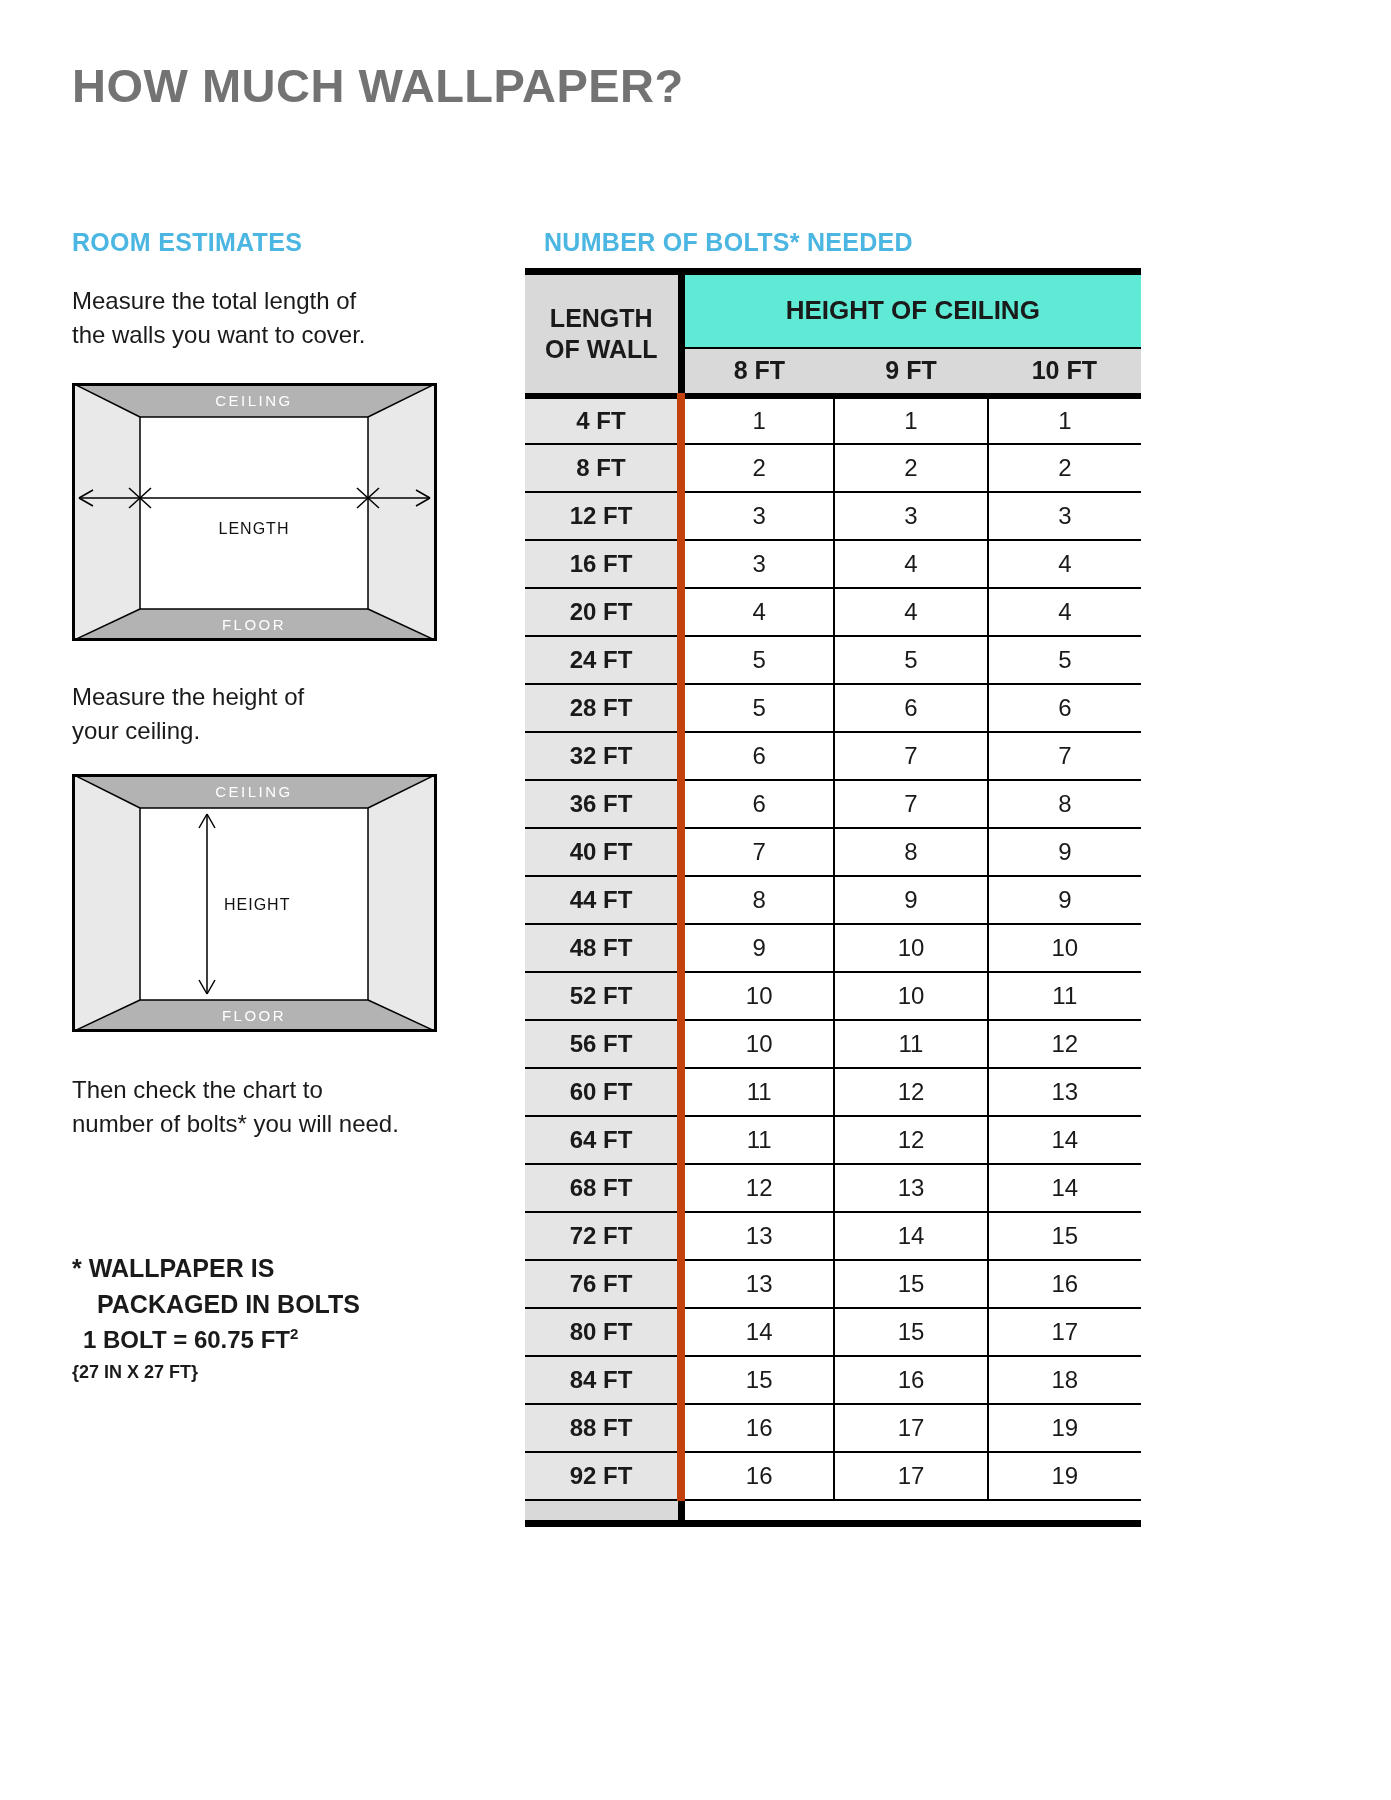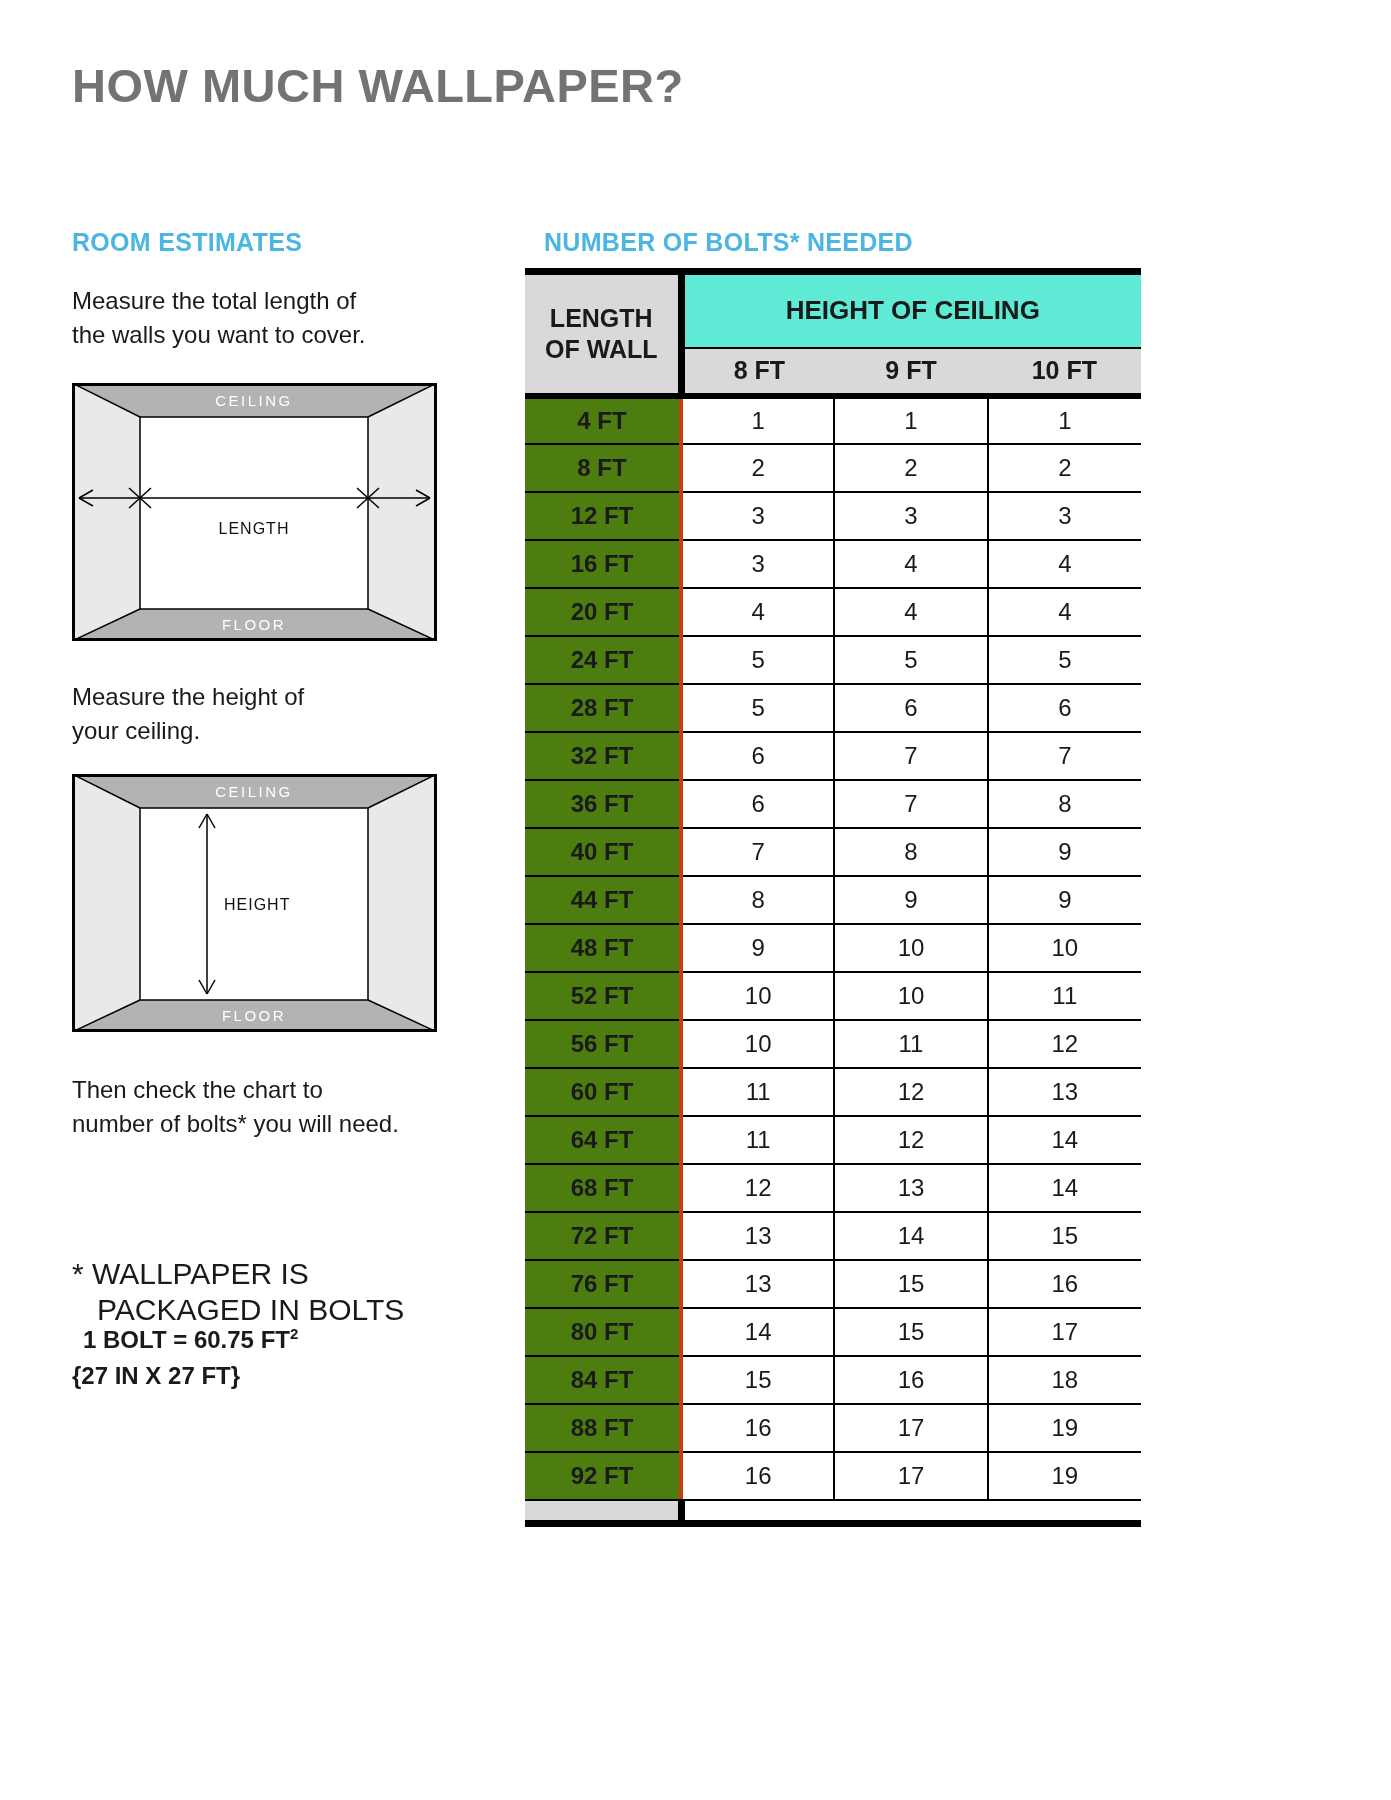--- a/index.html
+++ b/index.html
@@ -66,8 +66,8 @@
     height:48px; border-bottom:6px solid #000;
   }
   tbody .len-cell {
-    background:#4d7c0f; font-weight:bold; font-size:24px;
-    height:48px; border-top:2px solid #000; border-right:4px solid #c2410c;
+    background:#e5e5e5; font-weight:bold; font-size:24px;
+    height:48px; border-top:2px solid #000; border-right:8px solid #c2410c;
   }
   tbody .val-cell {
     background:#ffffff; font-size:24px;

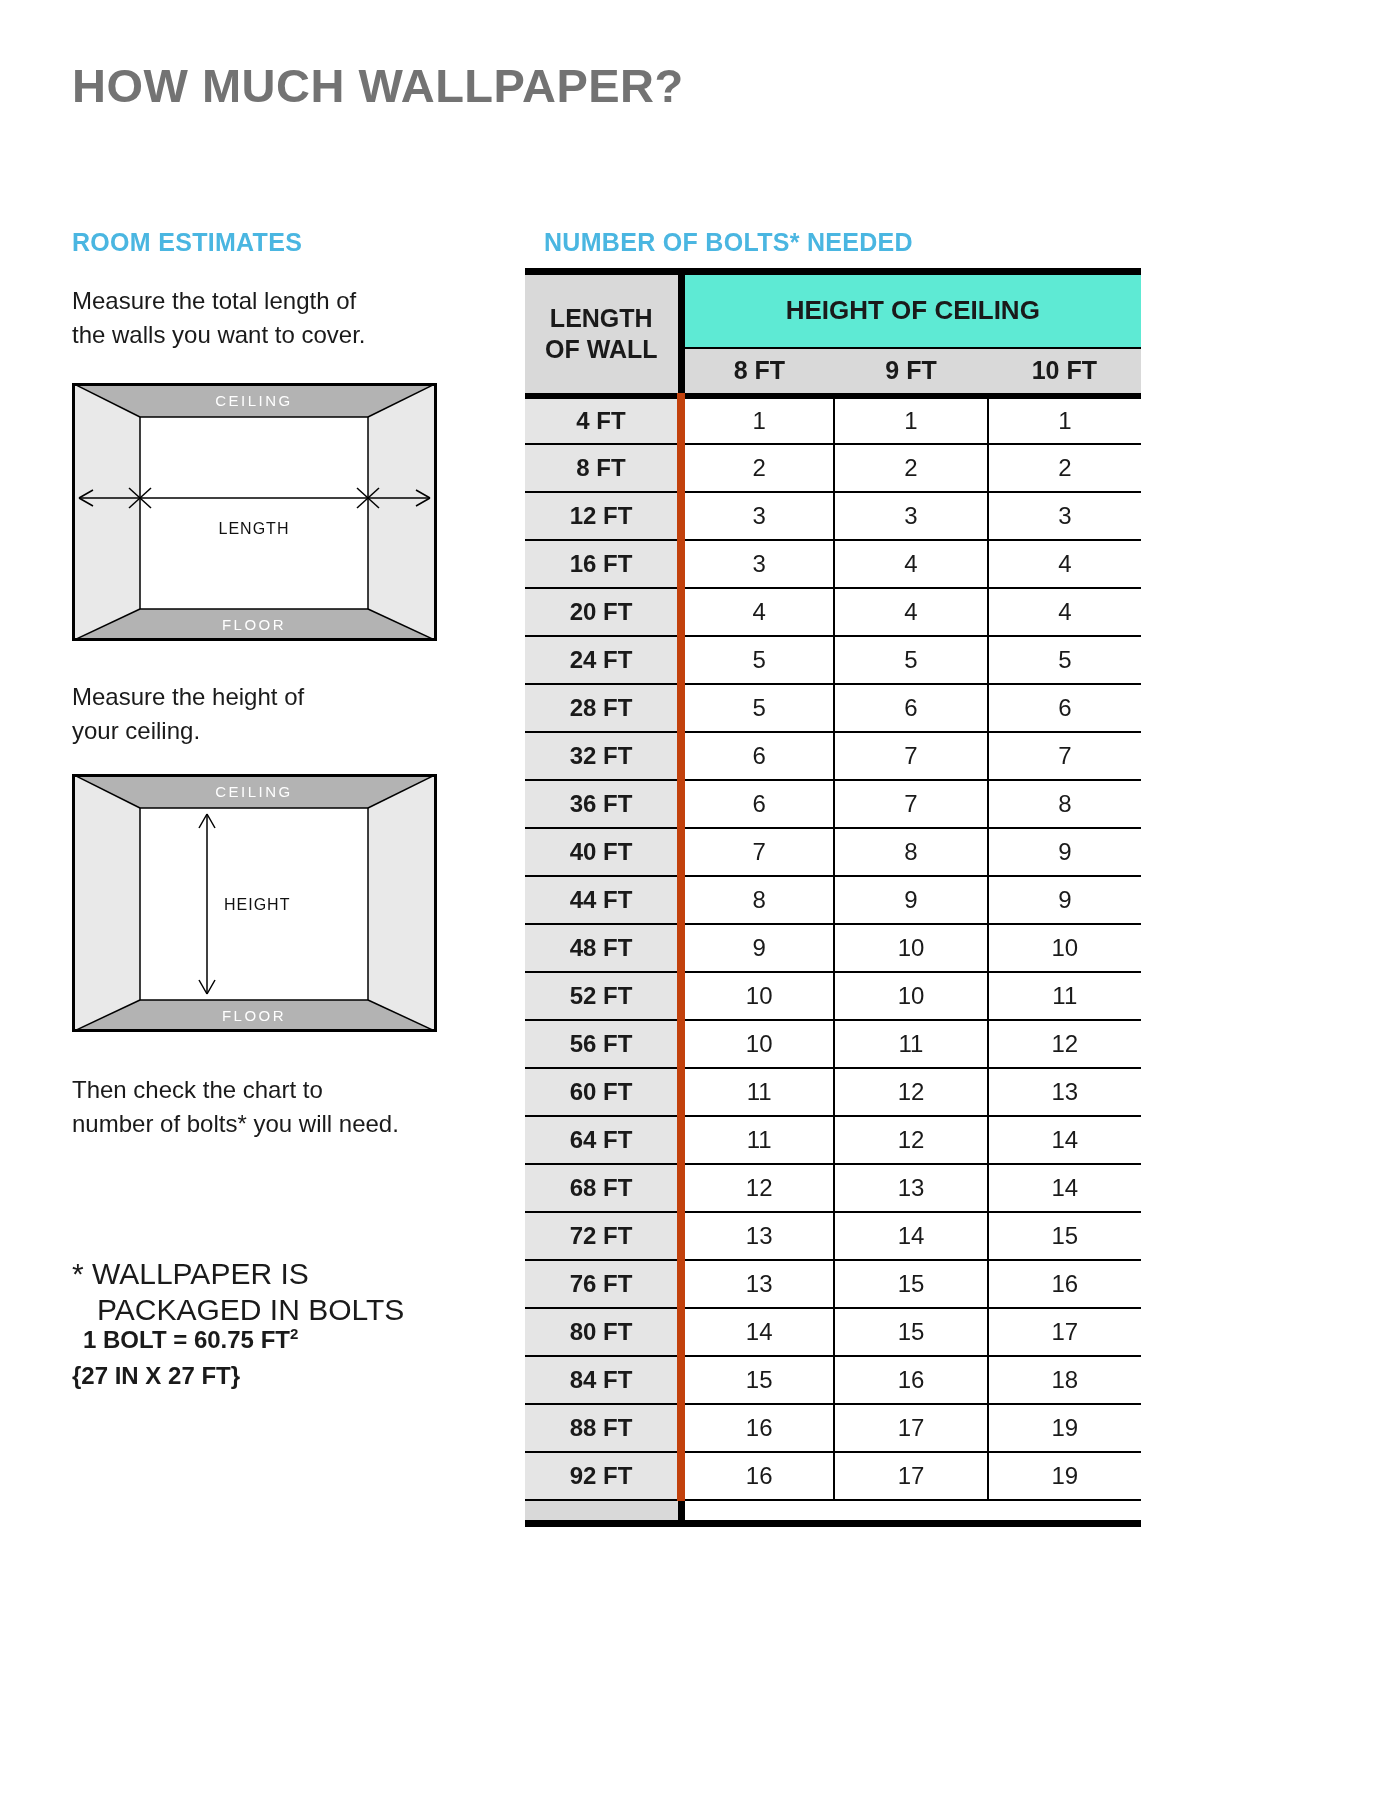--- a/index.html
+++ b/index.html
@@ -38,7 +38,7 @@
   .dim-label  { fill:#111111; font-size:16px; letter-spacing:1px;  font-family:"Liberation Sans",sans-serif; text-anchor:middle; }
   .dim-label.start { text-anchor:start; }
 
-  .footnote { left:72px; top:1250px; font-size:30px; font-weight:normal; line-height:36px;margin-top:6px; }
+  .footnote { left:72px; top:1250px; font-size:25px; font-weight:bold; line-height:36px; }
   .footnote .indent { margin-left:25px; }
   .bolt-eq  { left:72px; top:1325px; font-size:24px; font-weight:bold;margin-left:11px; }
   .bolt-eq sup { font-size:15px; }

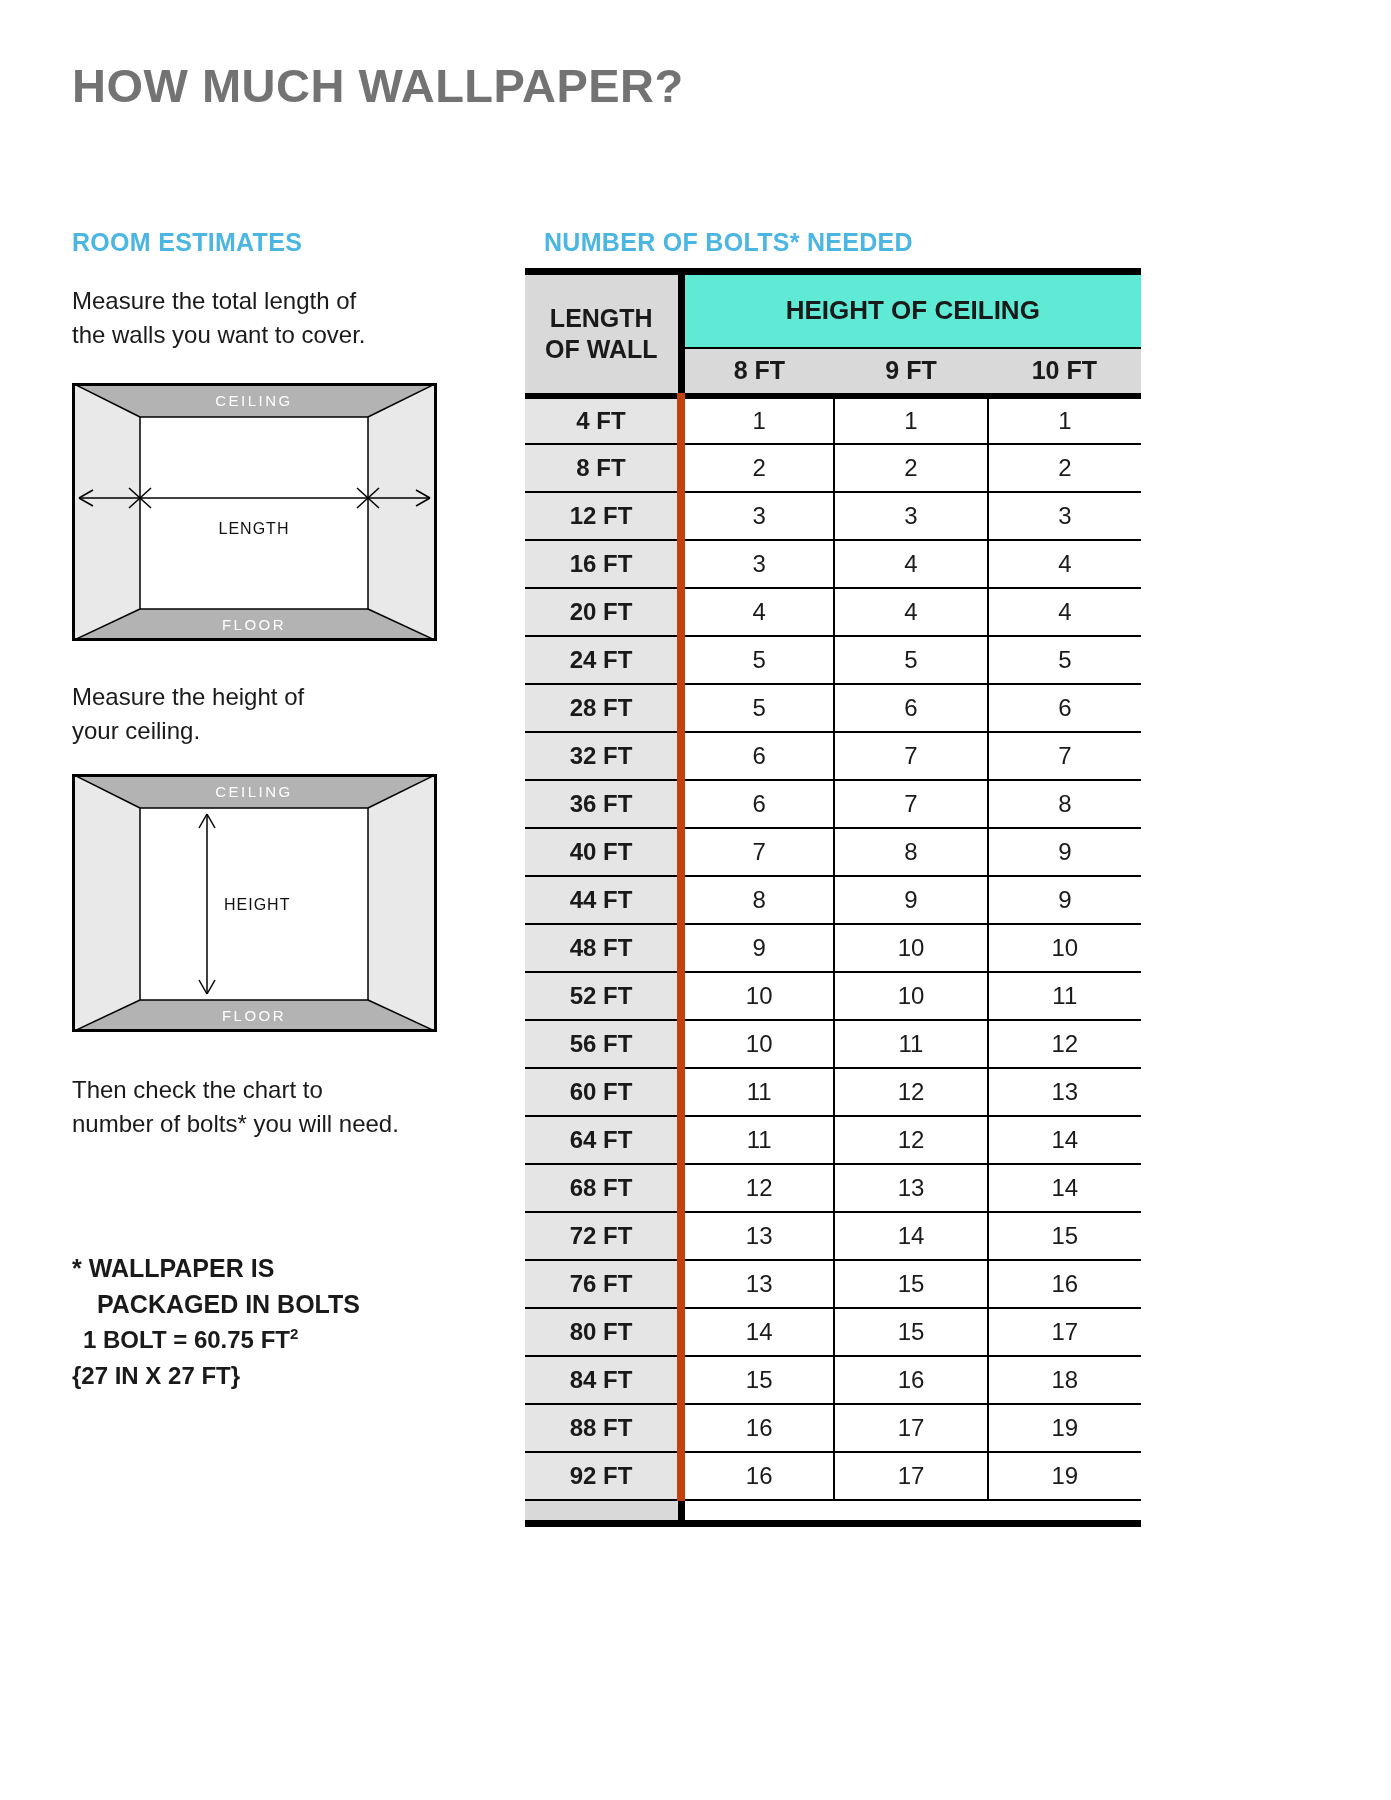--- a/index.html
+++ b/index.html
@@ -42,7 +42,7 @@
   .footnote .indent { margin-left:25px; }
   .bolt-eq  { left:72px; top:1325px; font-size:24px; font-weight:bold;margin-left:11px; }
   .bolt-eq sup { font-size:15px; }
-  .bolt-dim { left:72px; top:1362px; font-size:24px; font-weight:bold; }
+  .bolt-dim { left:72px; top:1362px; font-size:18px; font-weight:bold; }
 
   .table-wrap { left:525px; top:268px; width:616px; }
   table.bolts {

